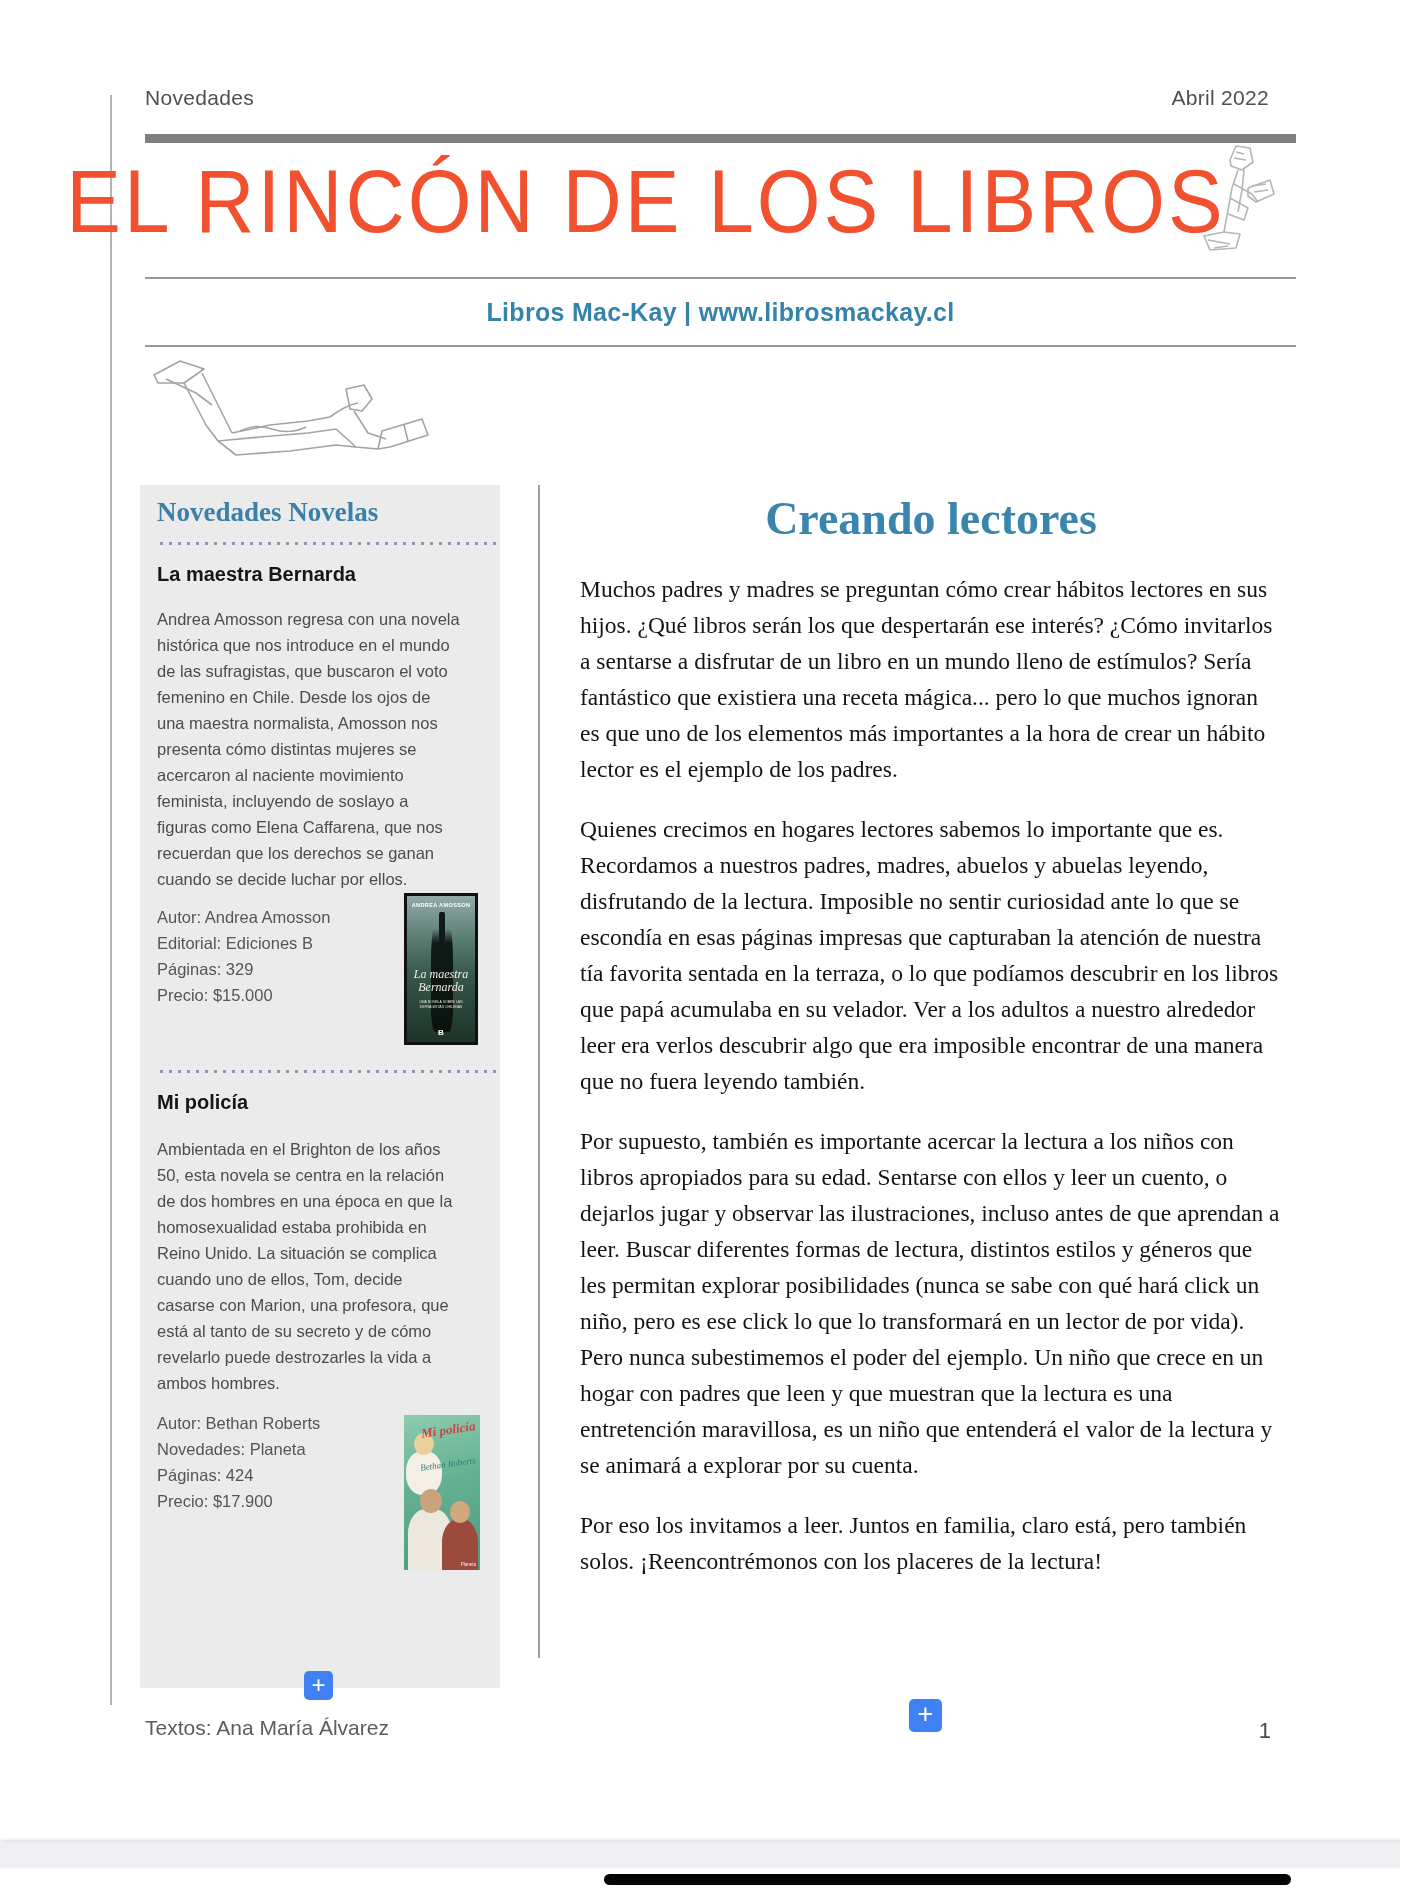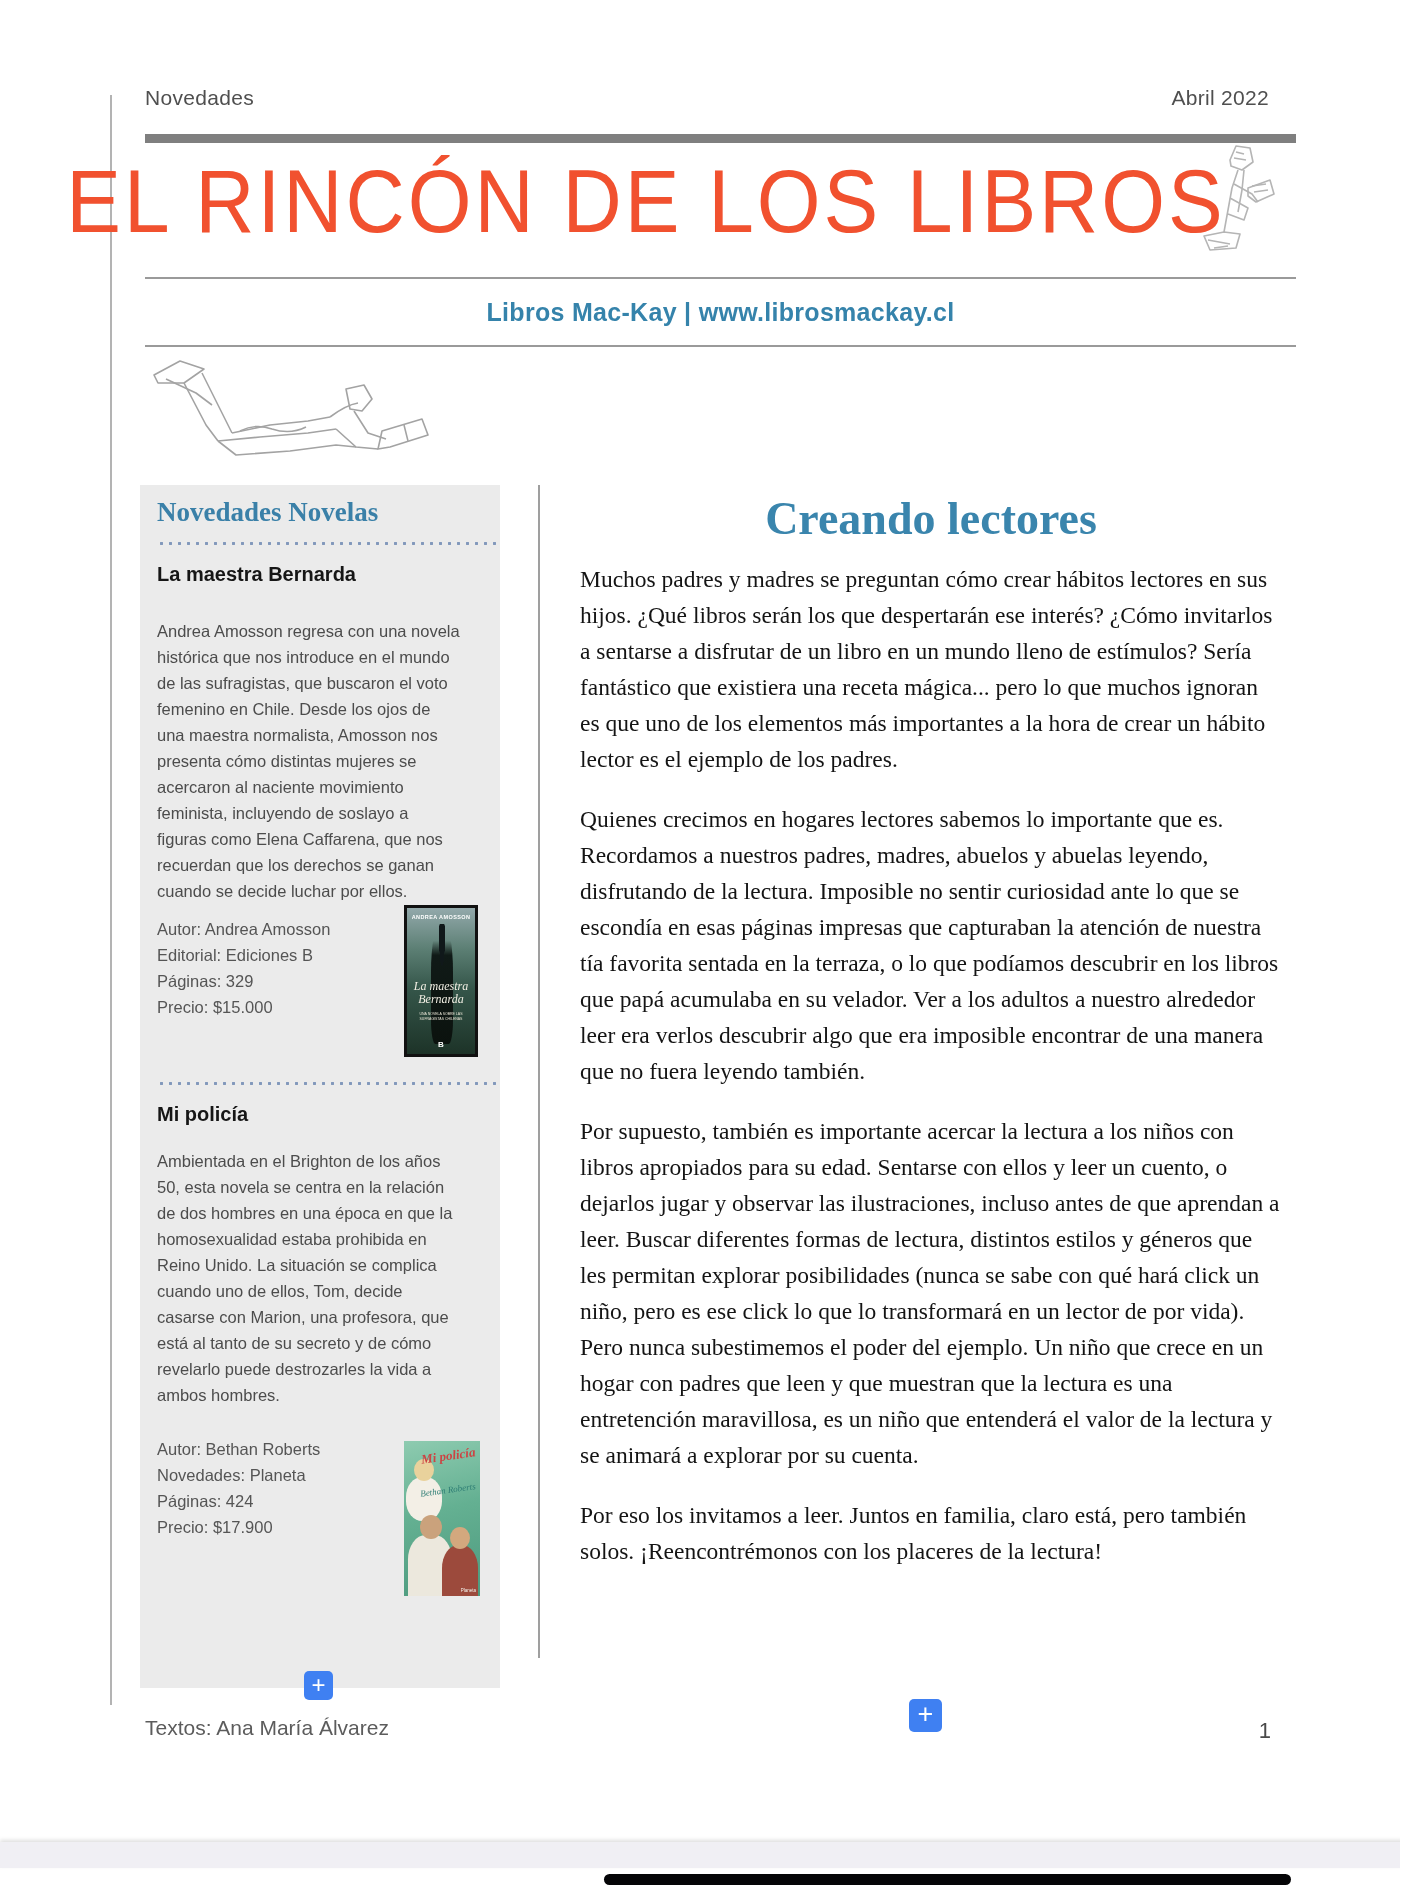--- a/index.html
+++ b/index.html
@@ -77,7 +77,7 @@
   .col-divider{position:absolute;left:538px;top:485px;width:2px;height:1173px;background:#9f9f9f;}
   
   .article{position:absolute;left:580px;top:492px;width:702px;}
-  .article h2{margin:0 0 16px 0;text-align:center;font-family:"Liberation Serif",serif;
+  .article h2{margin:0 0 26px 0;text-align:center;font-family:"Liberation Serif",serif;
               font-weight:bold;font-size:46px;color:#3a85ad;}
   .article p{margin:0 0 24px 0;font-family:"Liberation Serif",serif;font-size:23.5px;
              line-height:36px;color:#141414;}

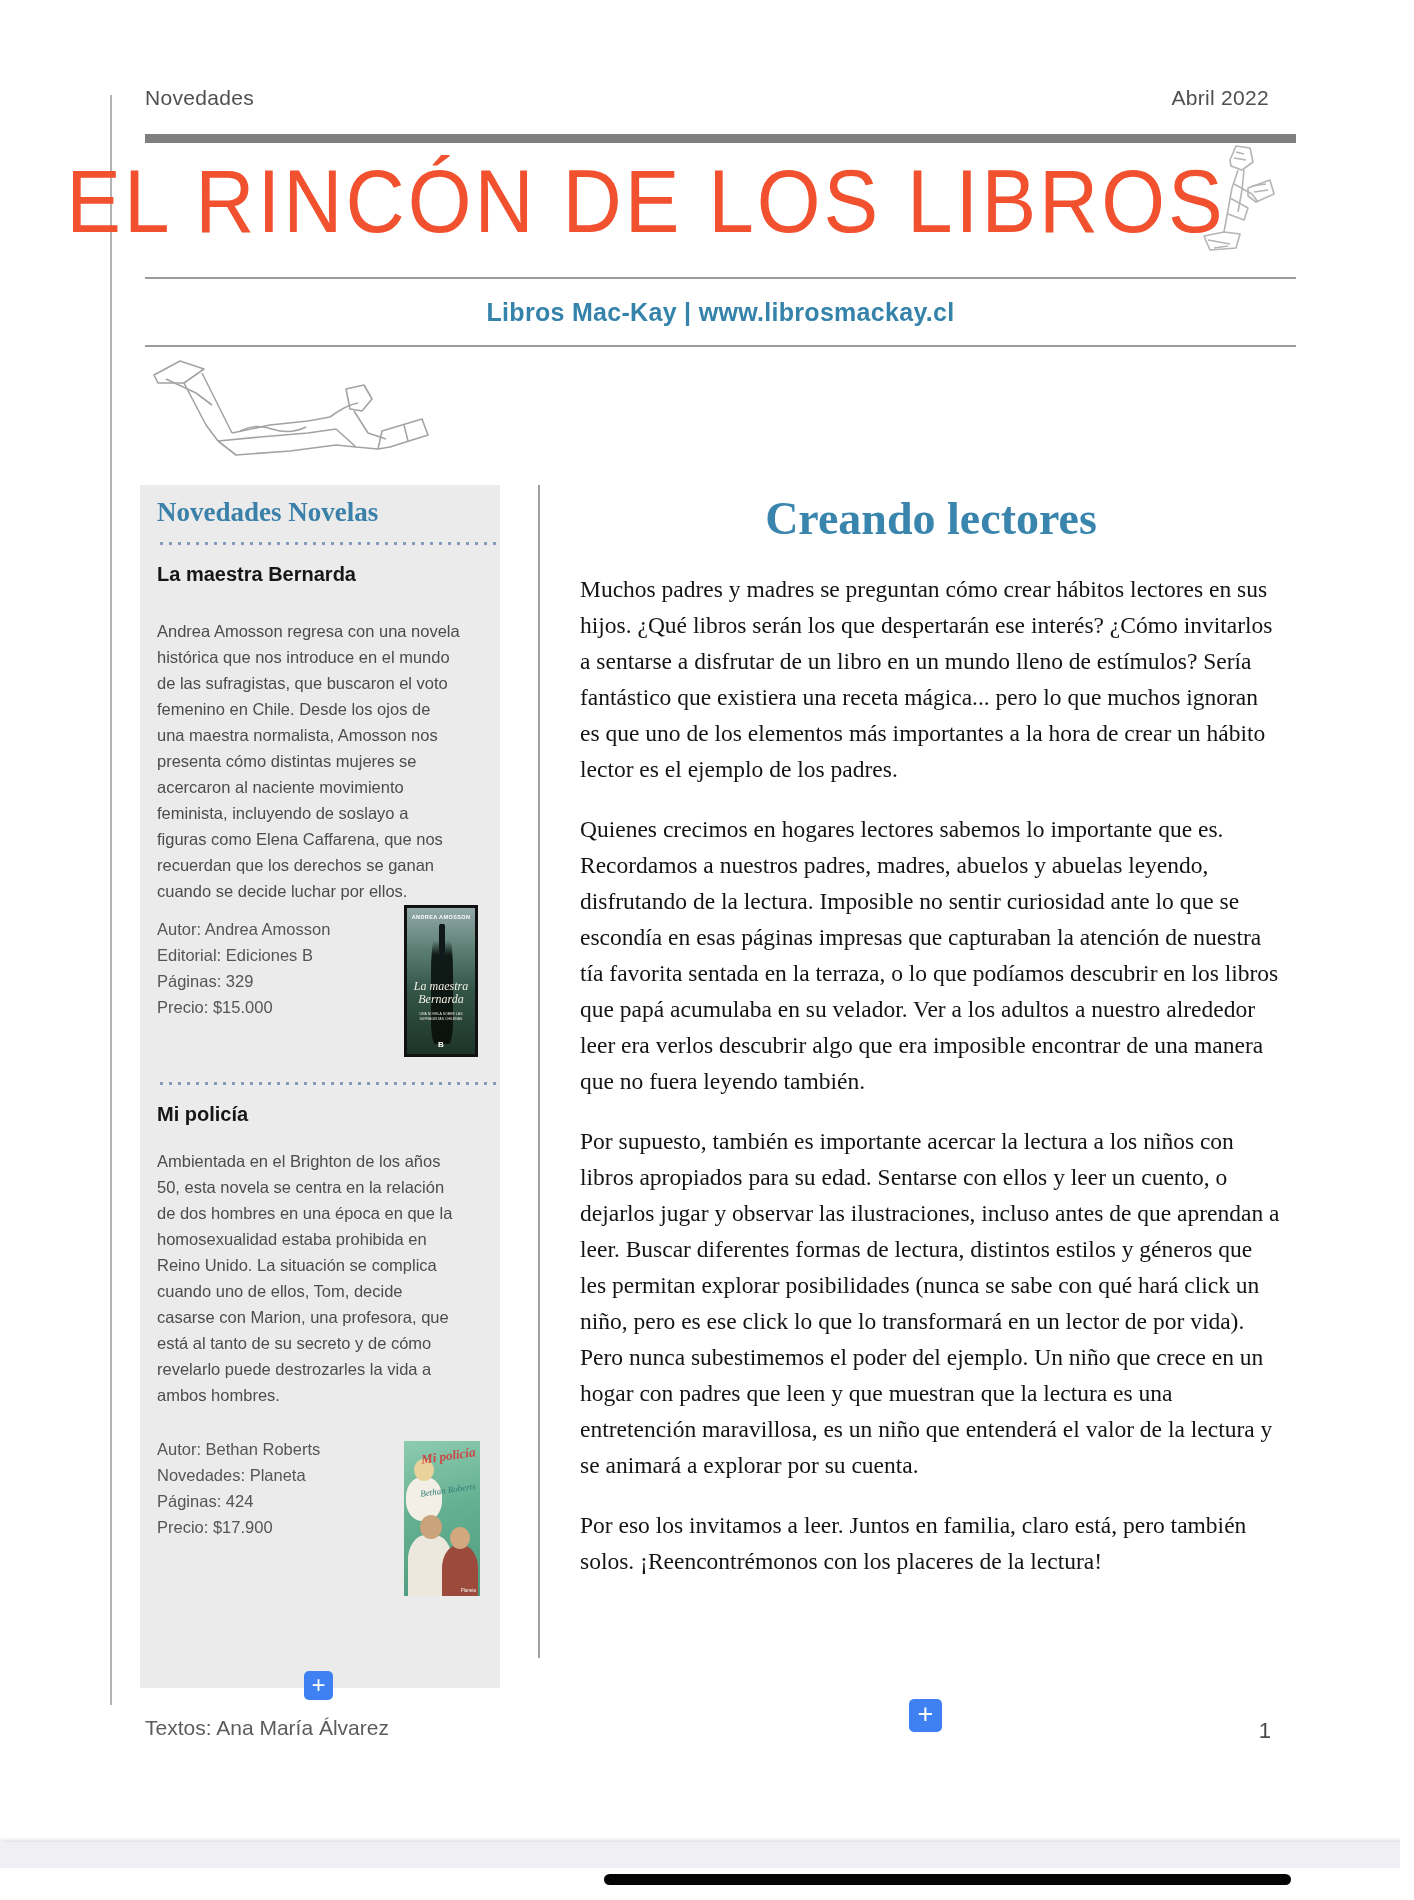--- a/index.html
+++ b/index.html
@@ -32,7 +32,7 @@
           background-image:radial-gradient(circle,#8298bb 1.4px,transparent 1.6px);
           background-size:9px 3px;background-repeat:repeat-x;}
   .book-title{font-size:20px;font-weight:bold;color:#161616;margin-top:18px;}
-  .book-desc{font-size:16.5px;line-height:26px;color:#4c4c4c;margin-top:32px;width:303px;}
+  .book-desc{font-size:16.5px;line-height:26px;color:#4c4c4c;margin-top:20px;width:303px;}
   .info-row{display:flex;justify-content:space-between;margin-top:12px;width:343px;}
   .book-info{font-size:16.5px;line-height:26px;color:#555;}
   

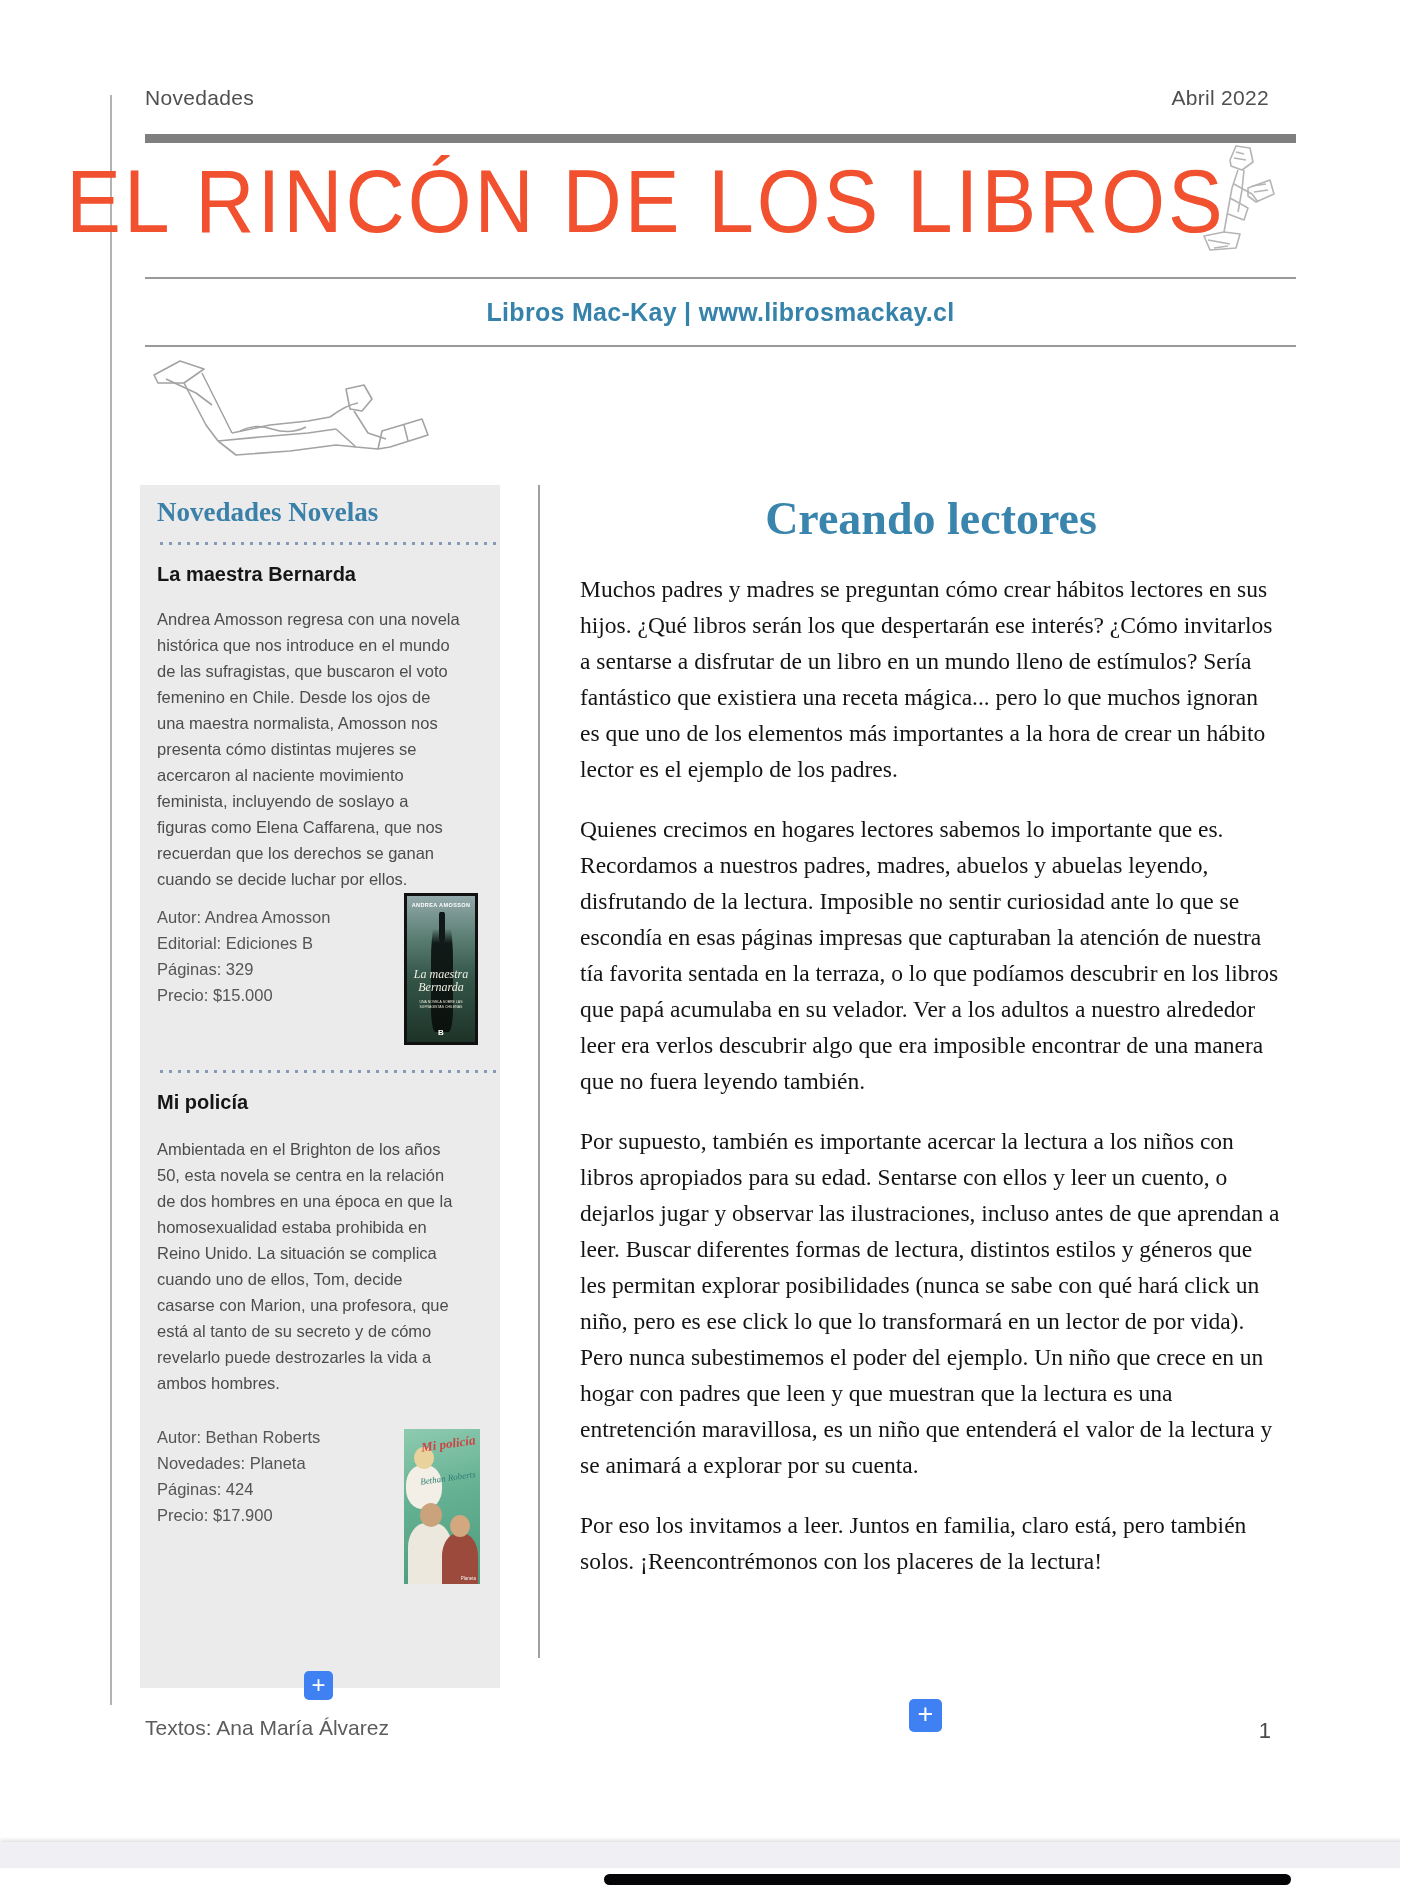--- a/index.html
+++ b/index.html
@@ -178,7 +178,7 @@
     <div class="book-title">Mi policía</div>
     <div class="book-desc" style="margin-top:22px">Ambientada en el Brighton de los años 50, esta novela se centra en la relación de dos hombres en una época en que la homosexualidad estaba prohibida en Reino Unido. La situación se complica cuando uno de ellos, Tom, decide casarse con Marion, una profesora, que está al tanto de su secreto y de cómo revelarlo puede destrozarles la vida a ambos hombres.</div>
 
-    <div class="info-row" style="margin-top:28px">
+    <div class="info-row" style="margin-top:14px">
       <div class="book-info">
         <div>Autor: Bethan Roberts</div>
         <div>Novedades: Planeta</div>

